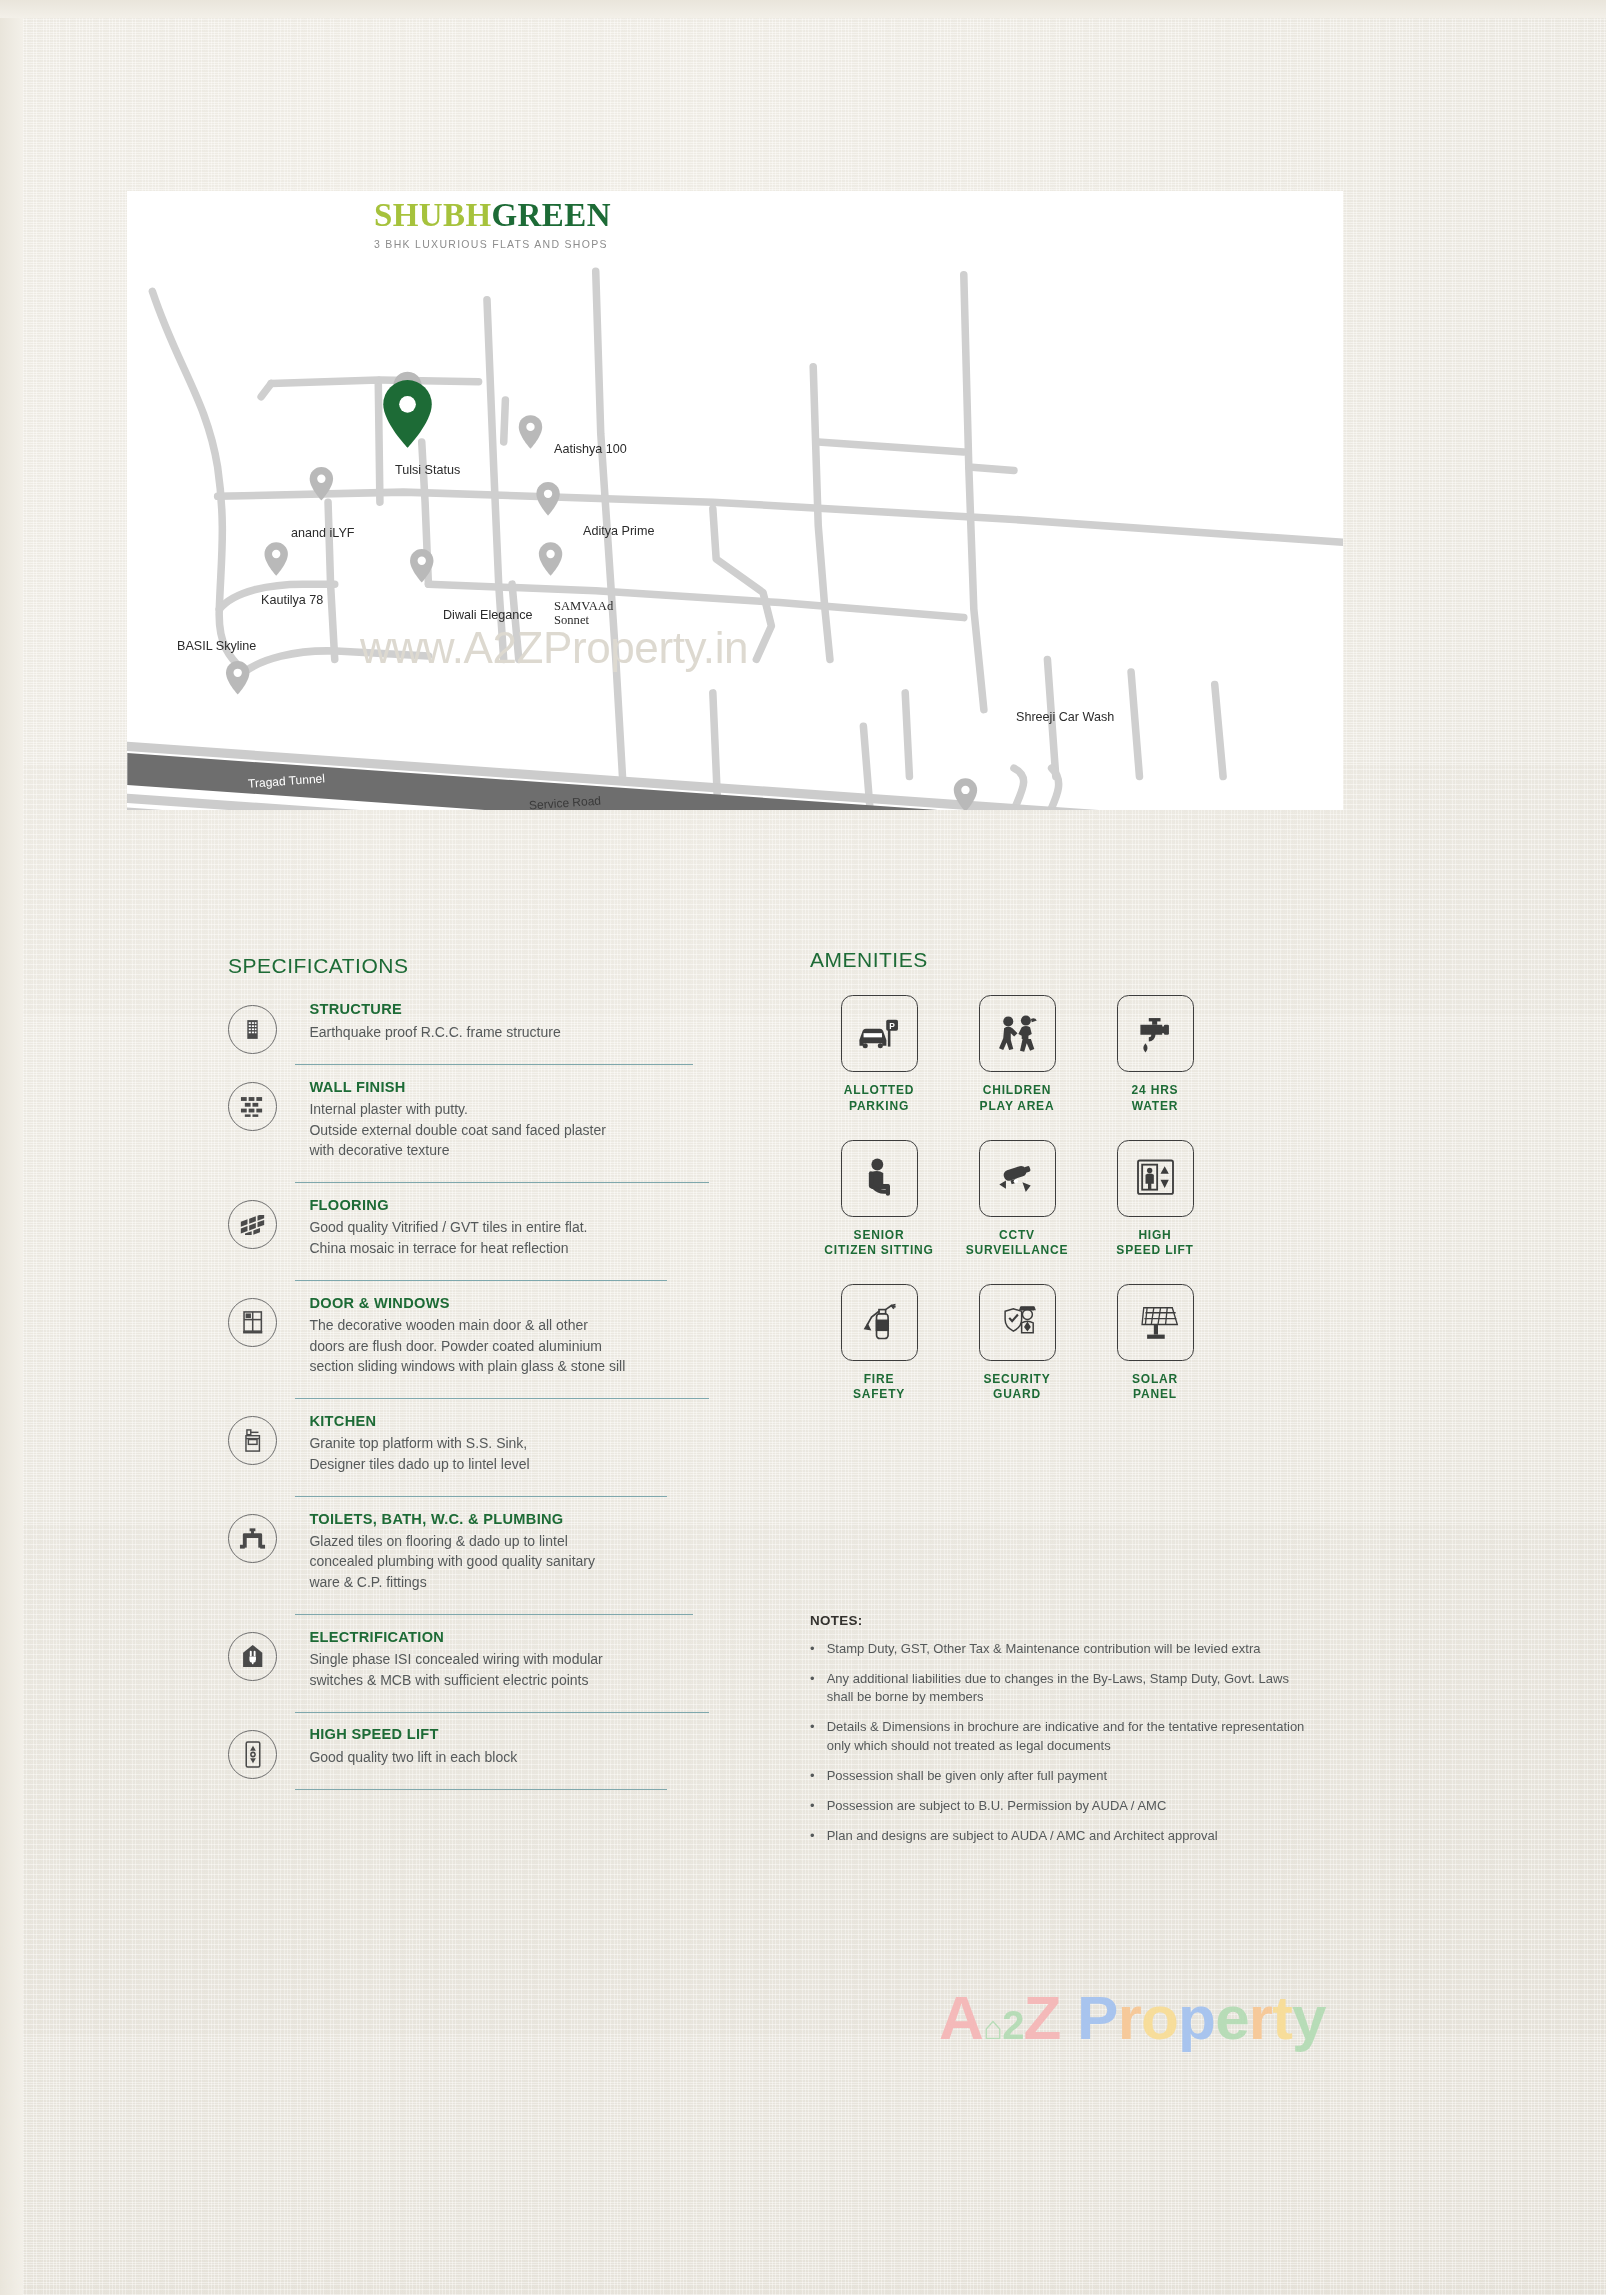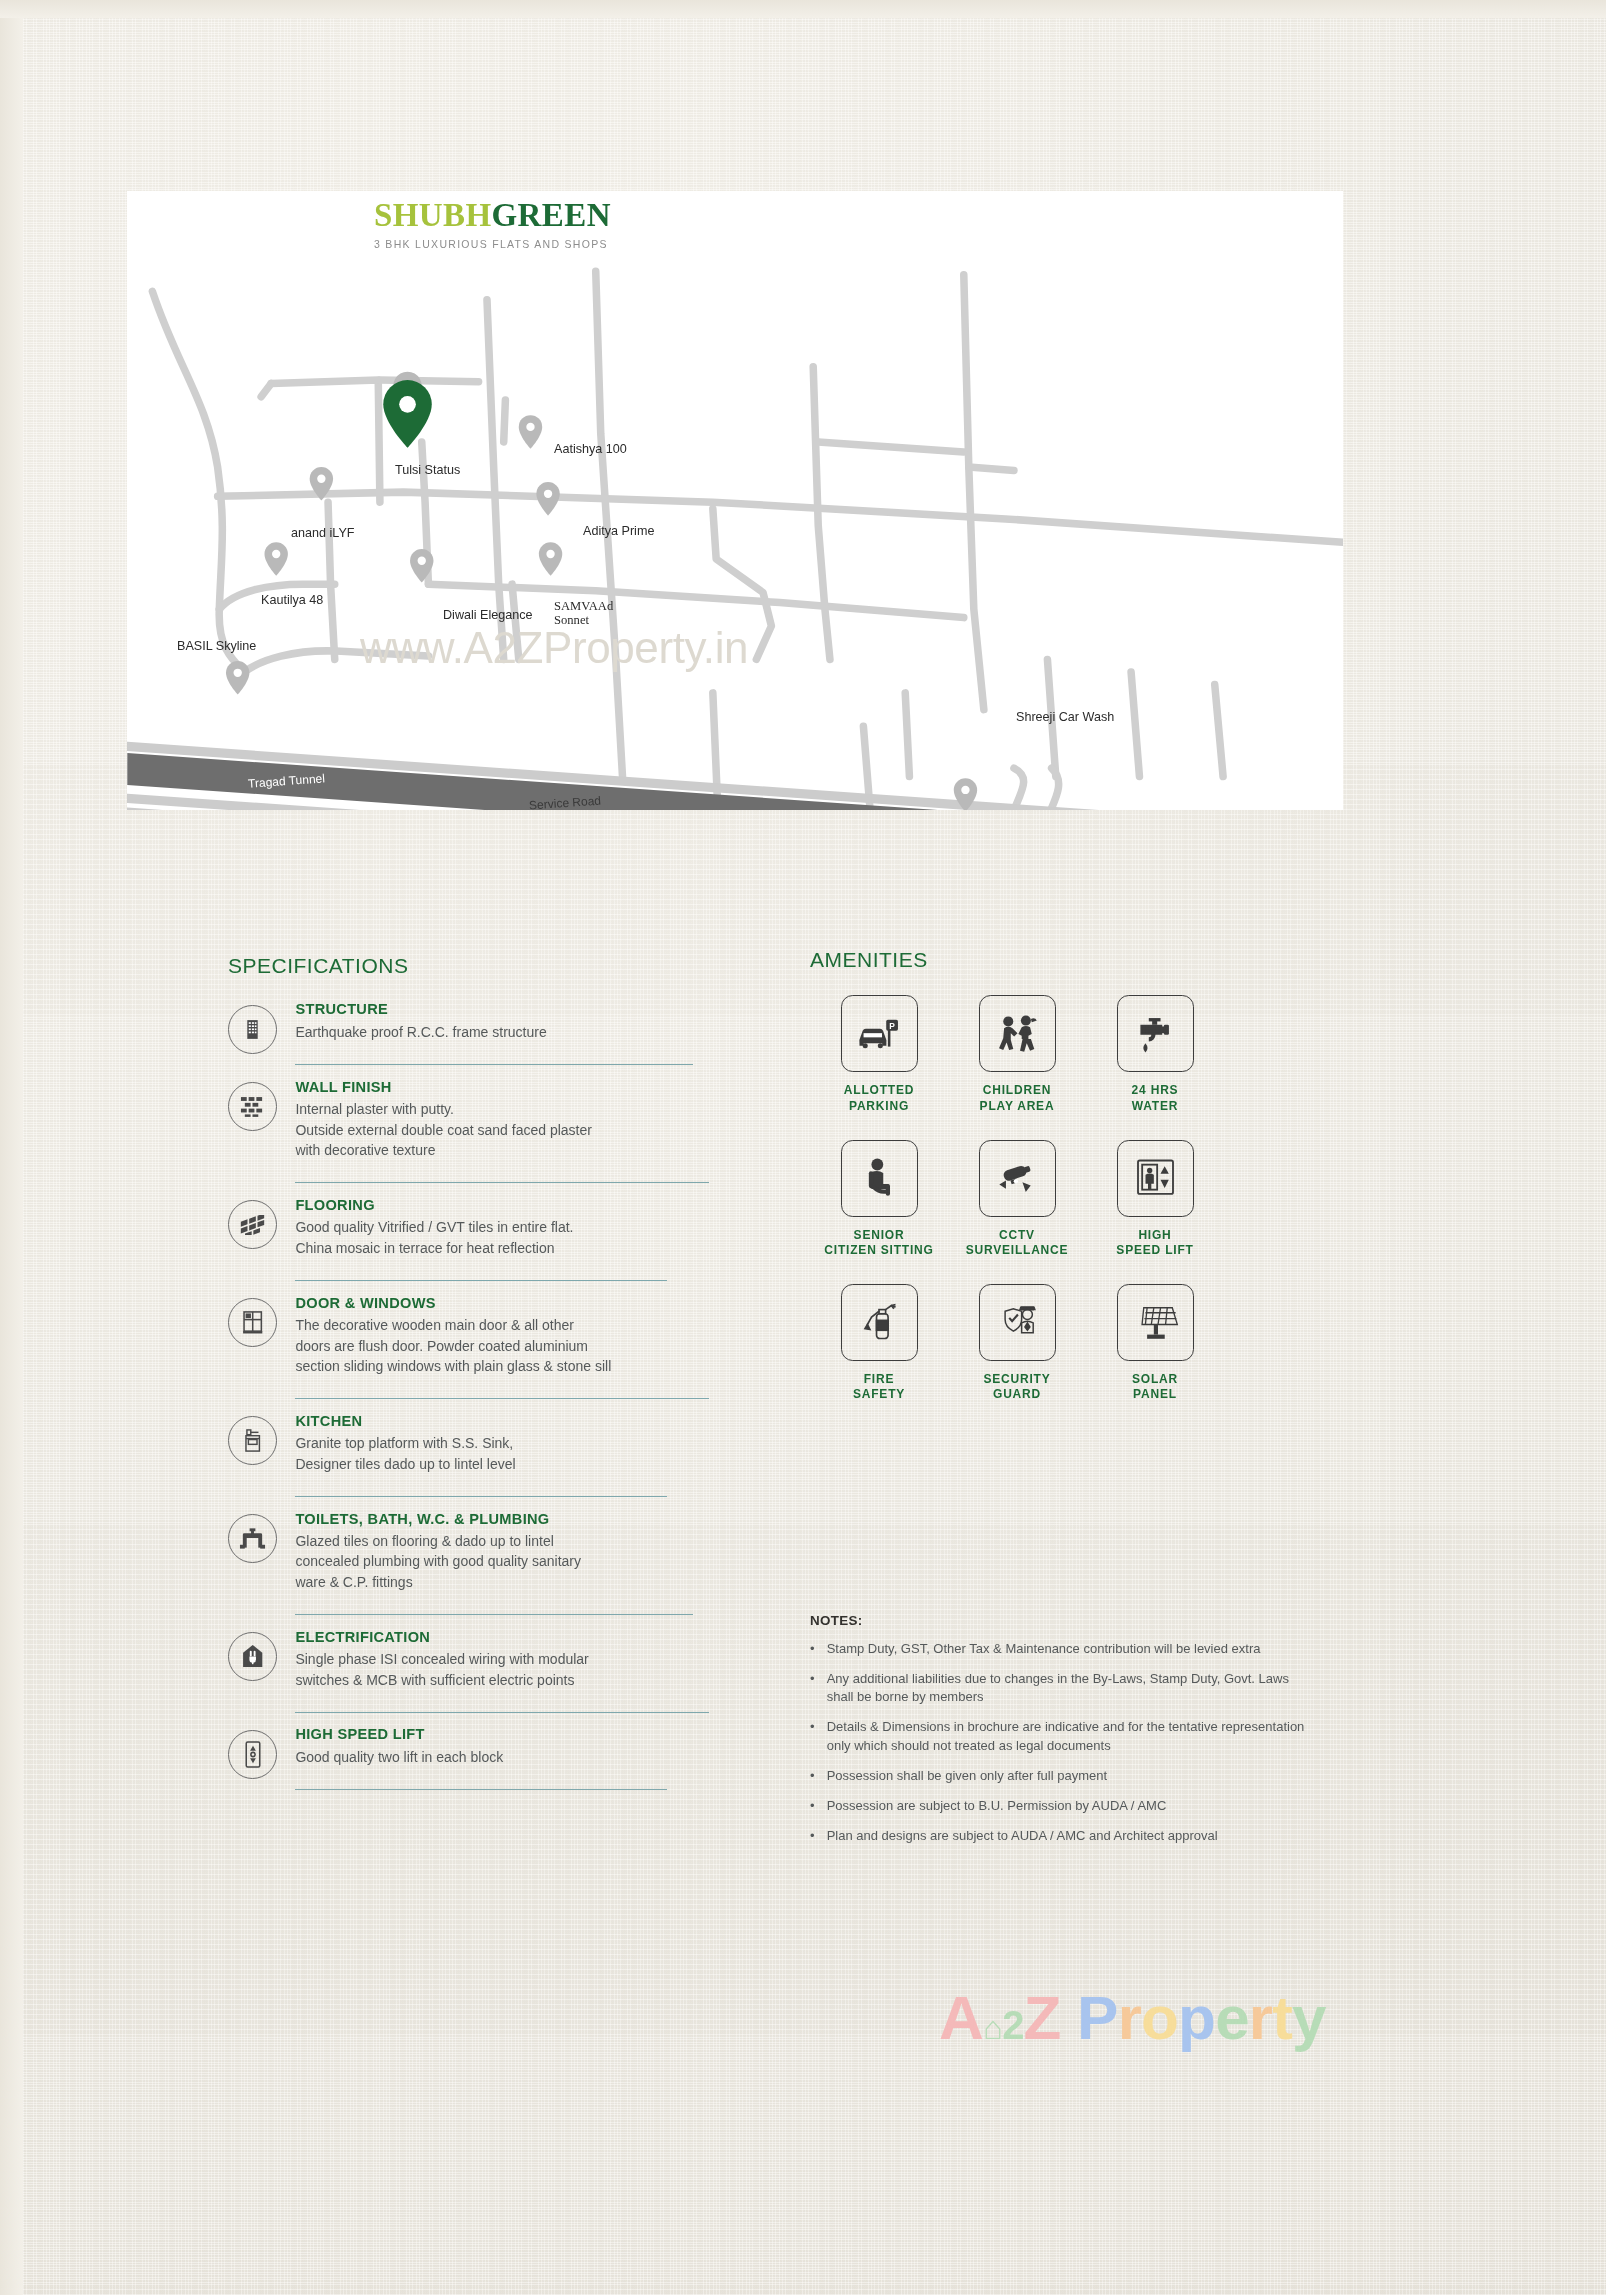--- a/index.html
+++ b/index.html
@@ -224,7 +224,7 @@
       <div class="map-label" style="left: 427px; top: 251px;">Aatishya 100</div>
       <div class="map-label" style="left: 164px; top: 335px;">anand iLYF</div>
       <div class="map-label" style="left: 456px; top: 333px;">Aditya Prime</div>
-      <div class="map-label" style="left: 134px; top: 402px;">Kautilya 48</div>
+      <div class="map-label" style="left: 134px; top: 402px;">Kautilya 78</div>
       <div class="map-label" style="left: 316px; top: 417px;">Diwali Elegance</div>
       <div class="map-label" style="left: 427px; top: 408px; font-family: Liberation Serif, serif;">SAMVAAd
 Sonnet</div>

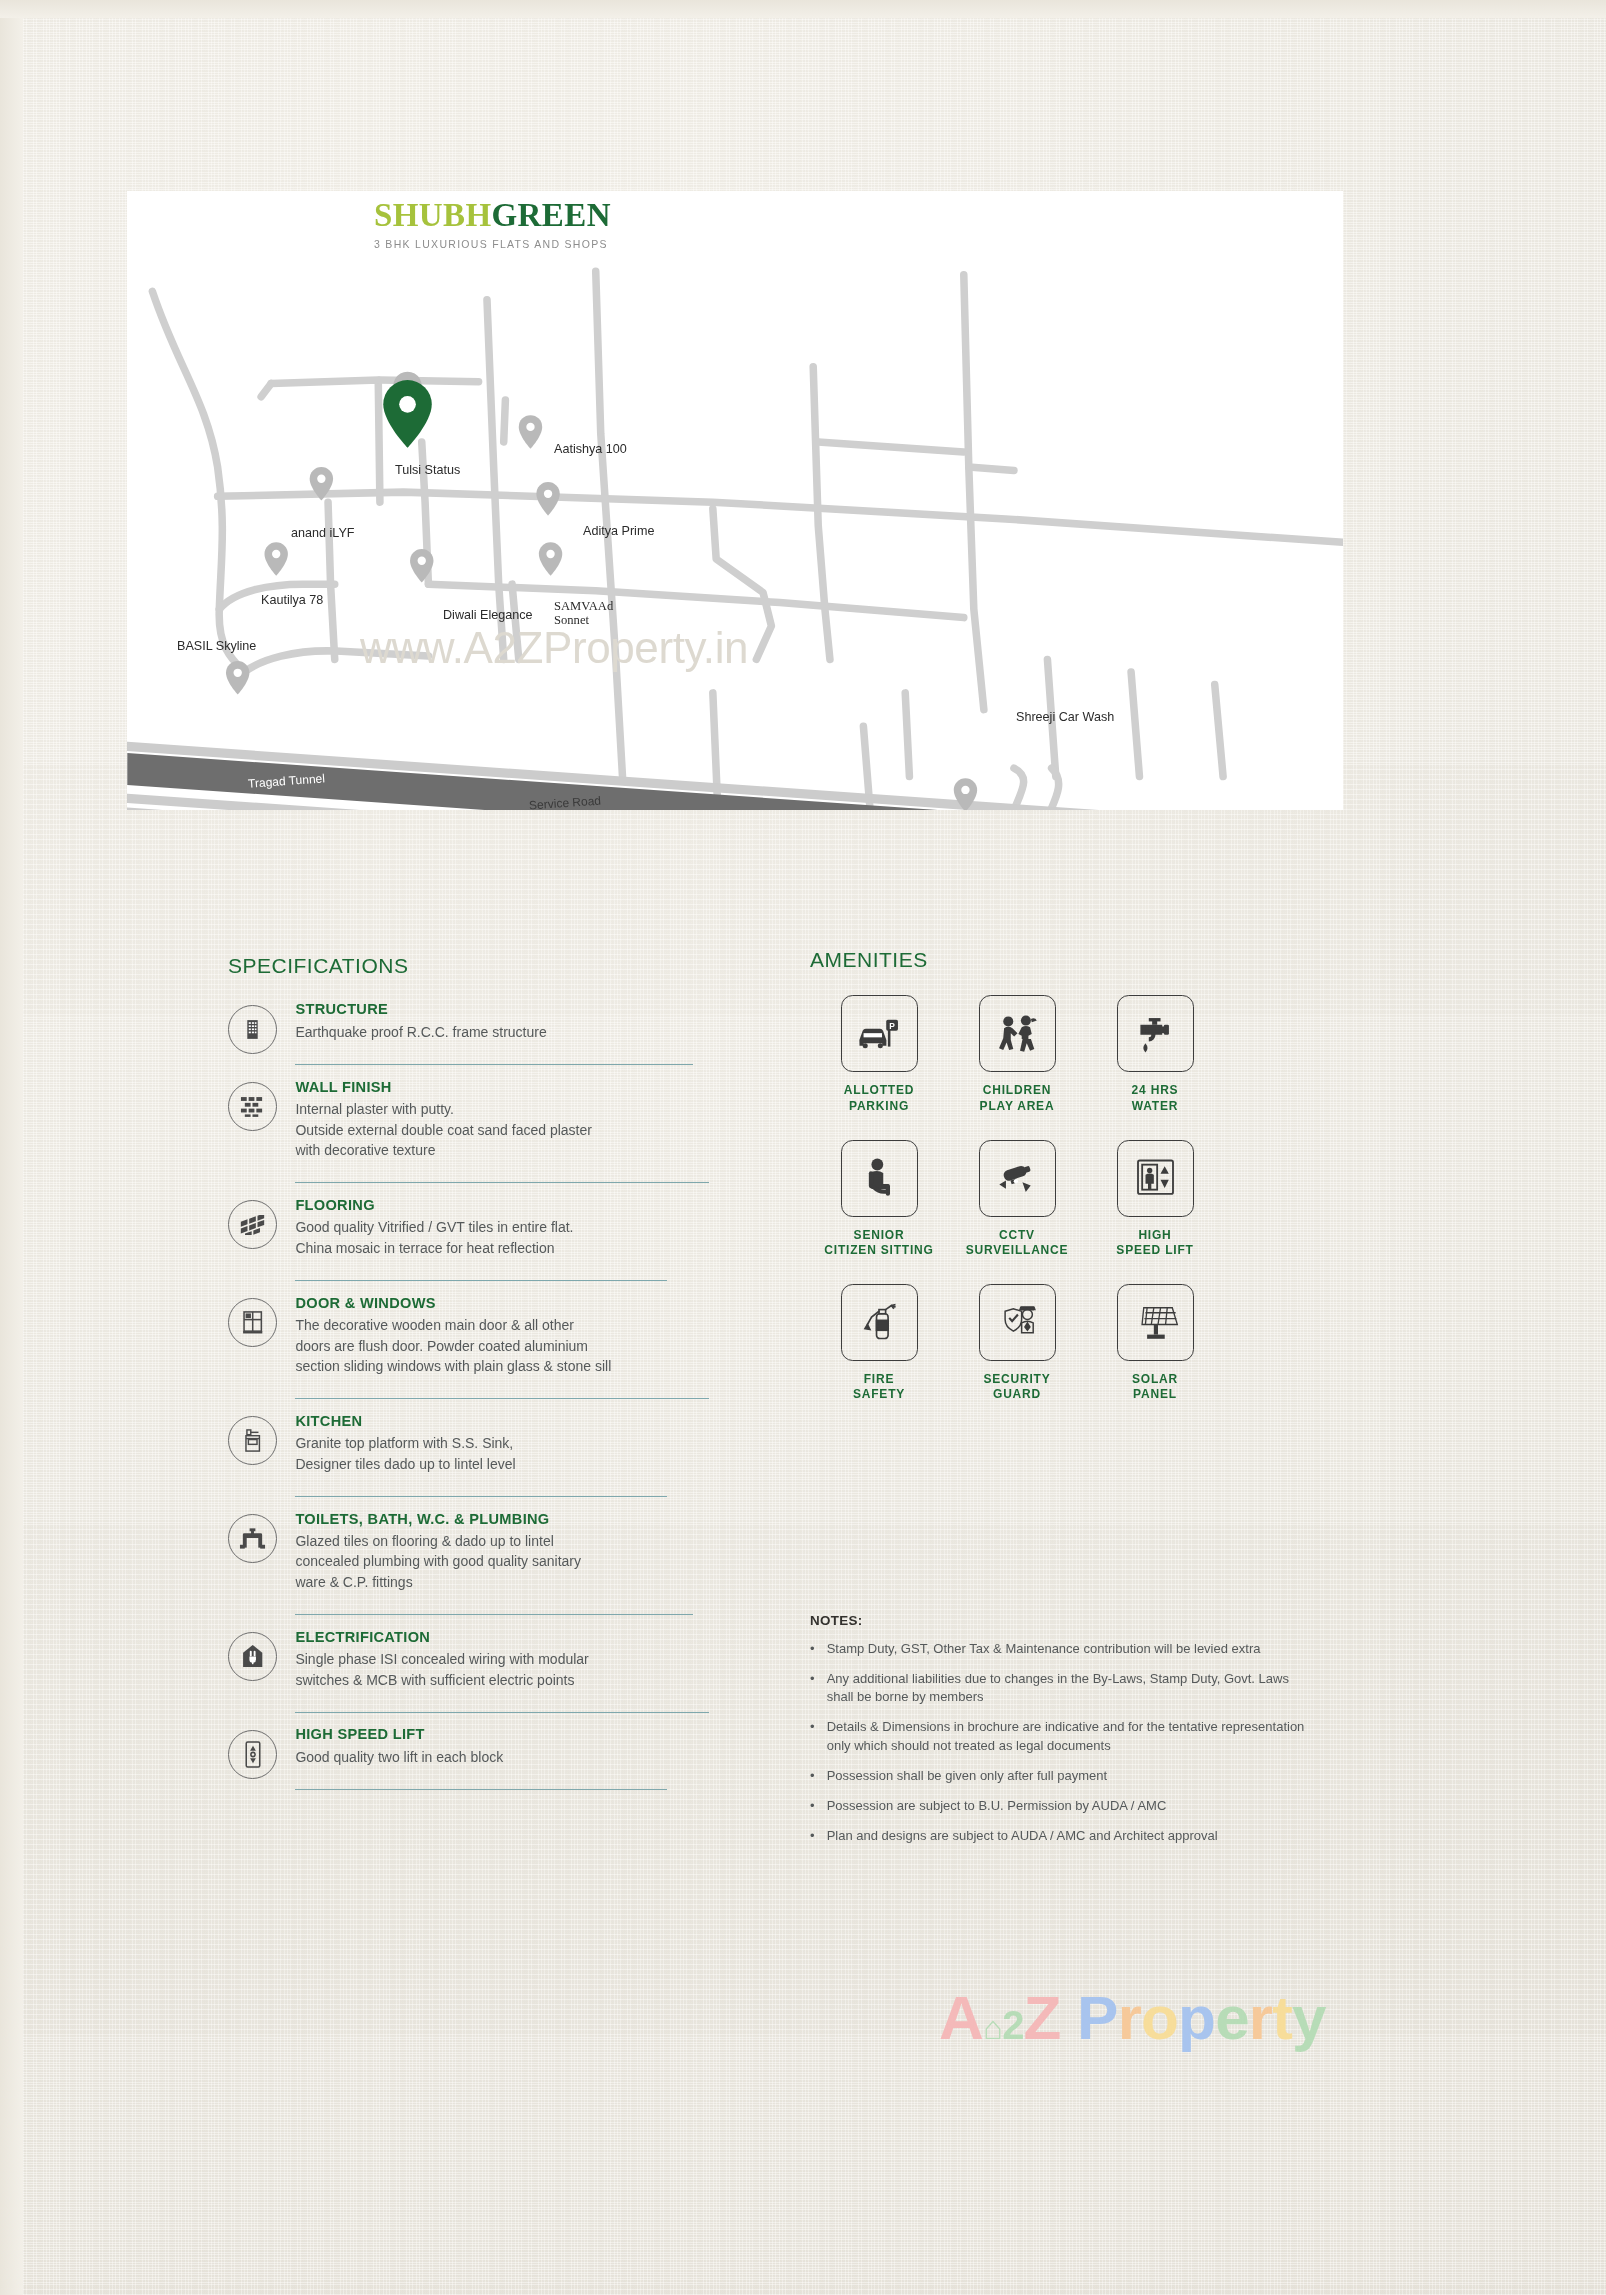--- a/index.html
+++ b/index.html
@@ -52,7 +52,7 @@
   
   .specs{position:absolute;left:228px;top:954px;width:536px;}
   .sec-head{font-size:21px;color:#1d6b36;letter-spacing:0.5px;margin-bottom:23.4px;font-weight:normal;}
-  .spec-row{display:flex;align-items:flex-start;margin-bottom:0;position:relative;}
+  .spec-row{display:flex;align-items:flex-start;margin-bottom:0;position:relative;gap:14px;}
   .spec-icon{
     width:49px;height:49px;border:1.2px solid #6d6d6d;border-radius:50%;
     flex:0 0 49px;margin-right:18.4px;margin-top:3.3px;

